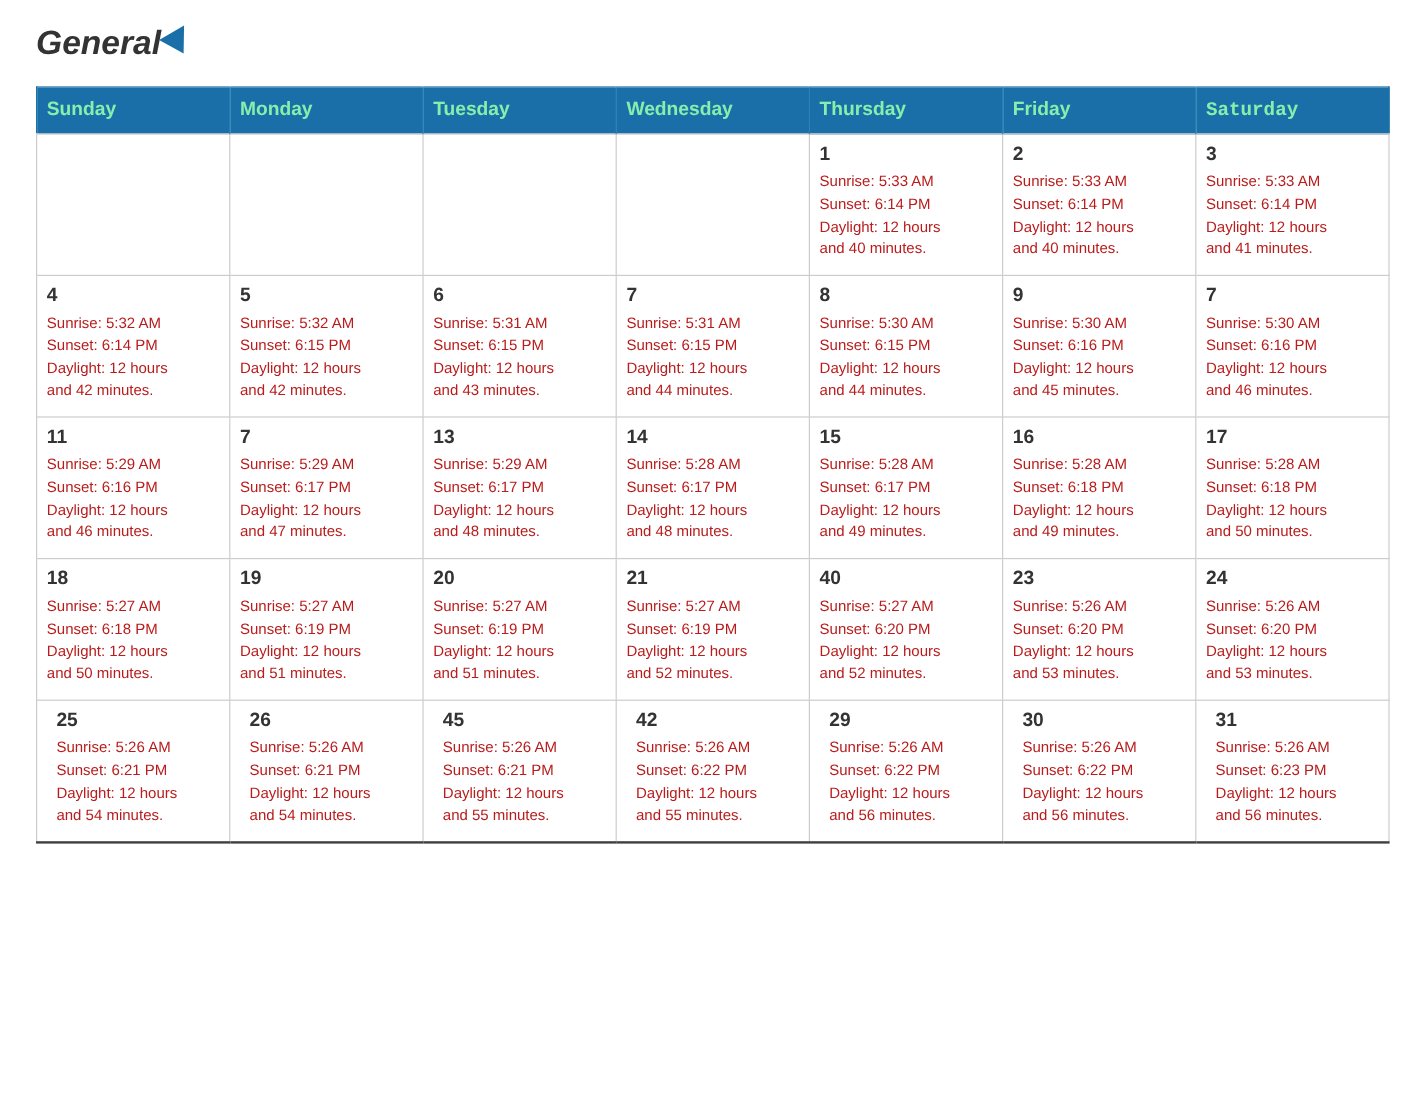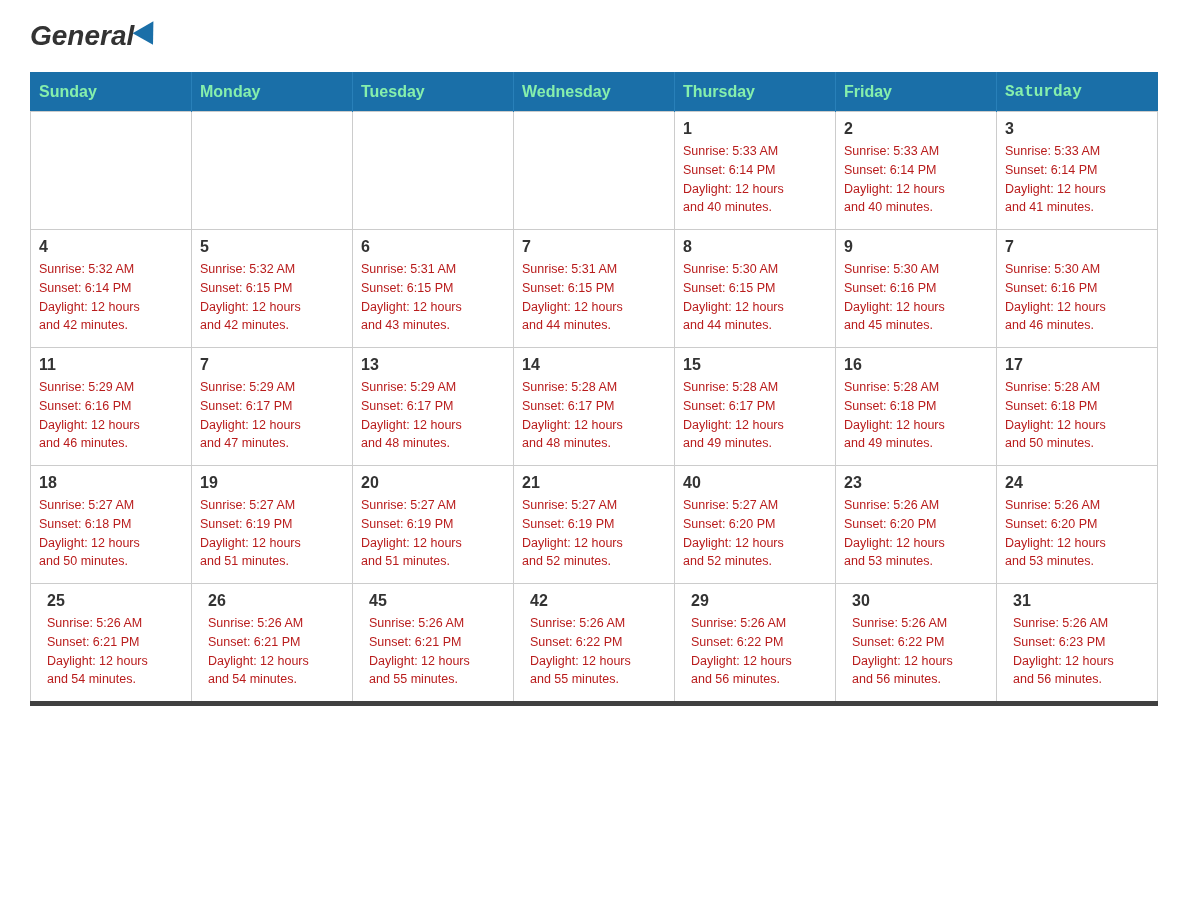--- a/index.html
+++ b/index.html
@@ -100,7 +100,7 @@
       background: #fff;
     }
     .calendar tbody tr:last-child td {
-      border-bottom: 5px solid #404040;
+      border-bottom: 2px solid #404040;
       padding-left: 16px;
     }
   </style>

